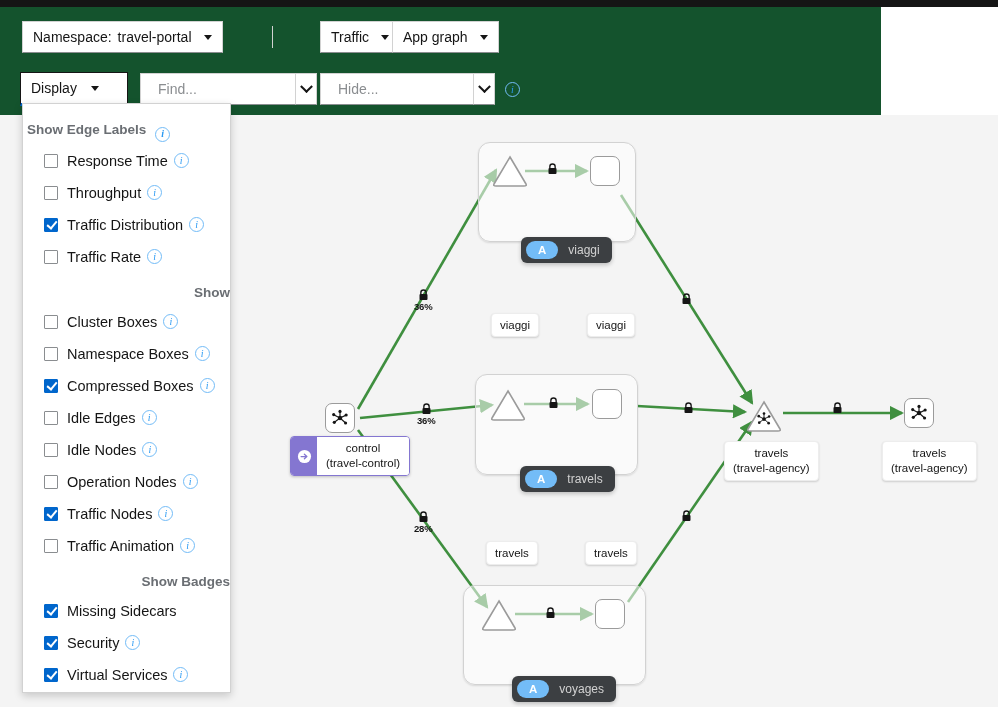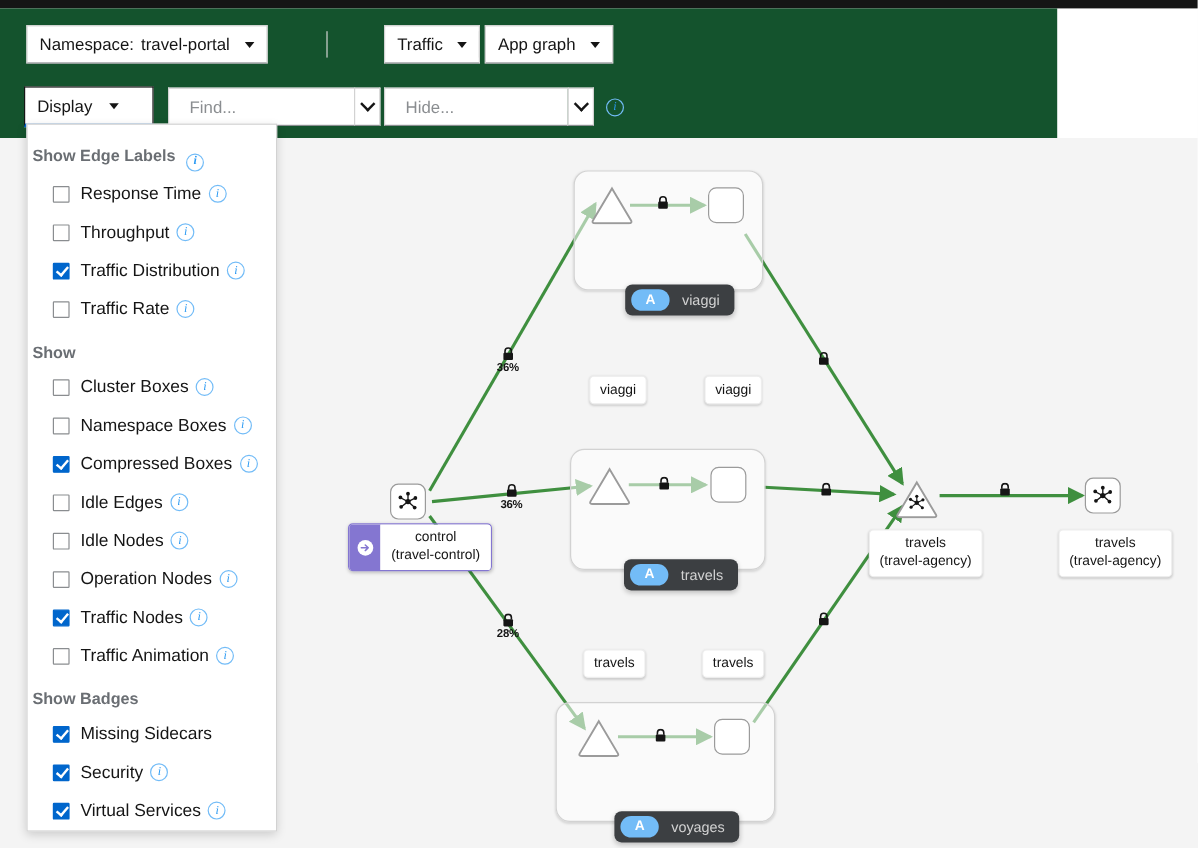--- a/index.html
+++ b/index.html
@@ -52,7 +52,7 @@
 
   #ns-select   { left: 22px;  top: 14px; }
   #traffic-select { left: 284px; top: 14px; margin-left: 36px; }
-  #graph-select   { left: 404px; top: 14px; text-align: right; }
+  #graph-select   { left: 392px; top: 14px; text-align: right; }
 
   .divider {
     position: absolute;

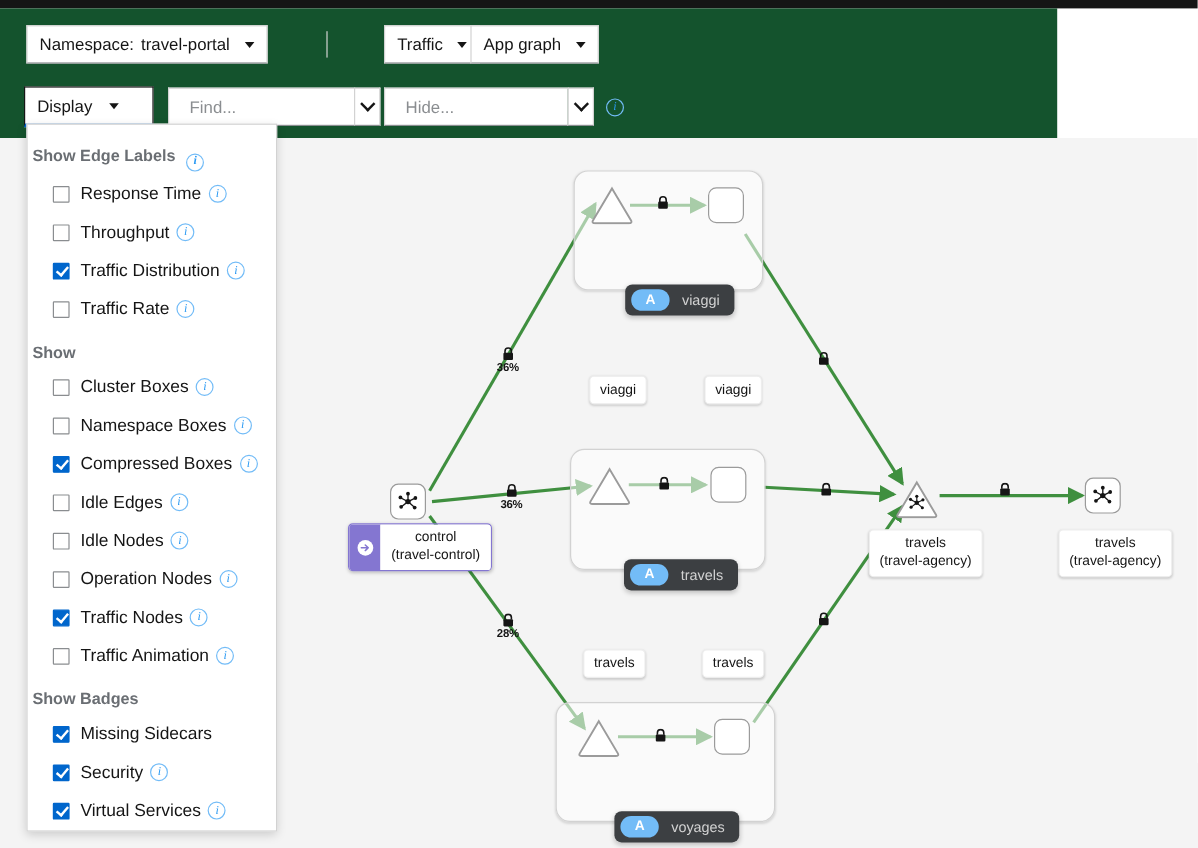--- a/index.html
+++ b/index.html
@@ -149,7 +149,7 @@
     font-weight: bold;
     padding: 4px 0 6px 4px;
   }
-  .menu-group-title.spaced { padding-top: 12px; }
+  .menu-group-title.spaced { padding-top: 12px; text-align: right; }
   .menu-row {
     display: flex; align-items: center;
     padding: 3px 0 3px 21px;

